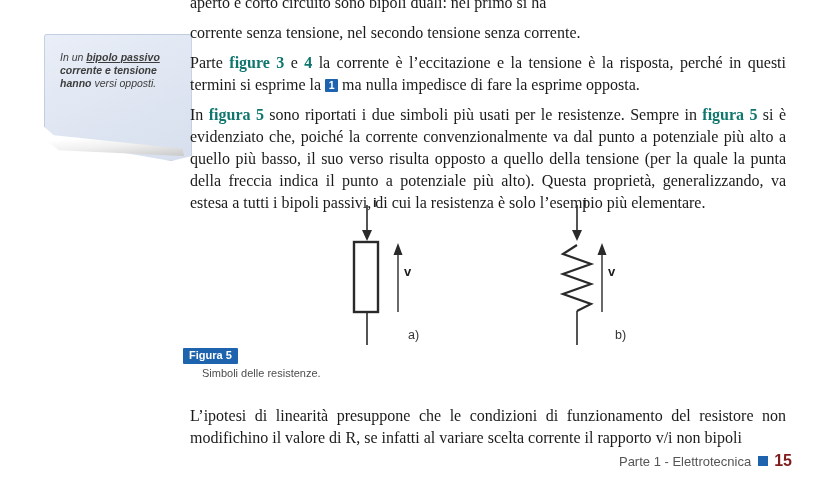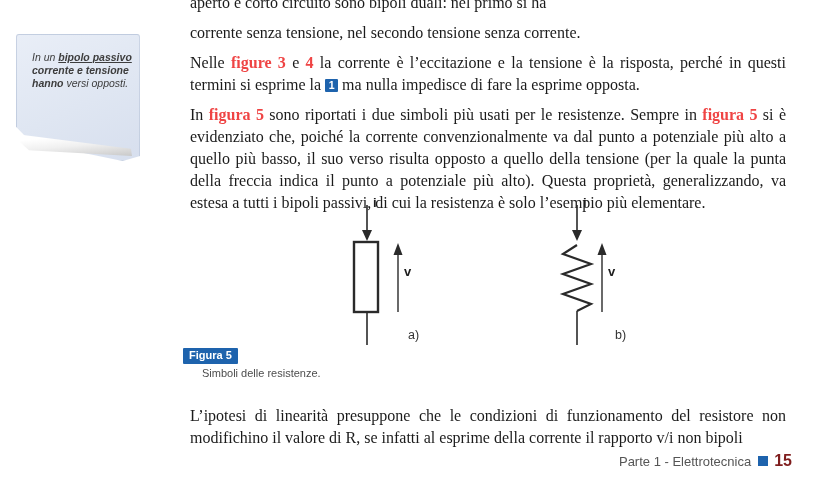--- a/index.html
+++ b/index.html
@@ -9,7 +9,7 @@
   }
 
   
-  .note { position:absolute; left:16px; top:34px; width:124px; height:127px; }
+  .note { position:absolute; left:44px; top:34px; width:148px; height:127px; }
   .note-paper {
     position:absolute; inset:0;
     background:linear-gradient(155deg,#e9eef7 0%,#dfe6f2 55%,#d7dfee 100%);

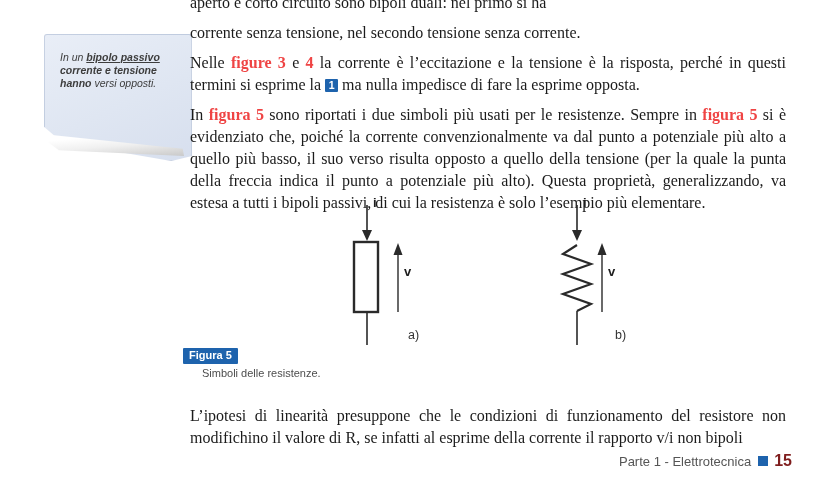--- a/index.html
+++ b/index.html
@@ -93,7 +93,7 @@
   <div class="main-col">
     <p class="clipped">aperto e corto circuito sono bipoli duali: nel primo si ha</p>
     <p>corrente senza tensione, nel secondo tensione senza corrente.</p>
-    <p><span>Nelle </span><span class="ref">figure 3</span><span> e </span><span class="ref">4</span><span> la corrente è l’eccitazione e la tensione è la risposta, perché in questi termini si esprime la </span><span class="fbadge">1</span><span> ma nulla impedisce di fare la esprime opposta.</span></p>
+    <p><span>Parte </span><span class="ref">figure 3</span><span> e </span><span class="ref">4</span><span> la corrente è l’eccitazione e la tensione è la risposta, perché in questi termini si esprime la </span><span class="fbadge">1</span><span> ma nulla impedisce di fare la esprime opposta.</span></p>
     <p><span>In </span><span class="ref">figura 5</span><span> sono riportati i due simboli più usati per le resistenze. Sempre in </span><span class="ref">figura 5</span><span> si è evidenziato che, poiché la corrente convenzionalmente va dal punto a potenziale più alto a quello più basso, </span><span class="it">il suo verso risulta opposto a quello della tensione</span><span> (per la quale la punta della freccia indica il punto a potenziale più alto). Questa proprietà, generalizzando, va estesa a tutti i bipoli passivi, di cui la resistenza è solo l’esempio più elementare.</span></p>
   </div>
 

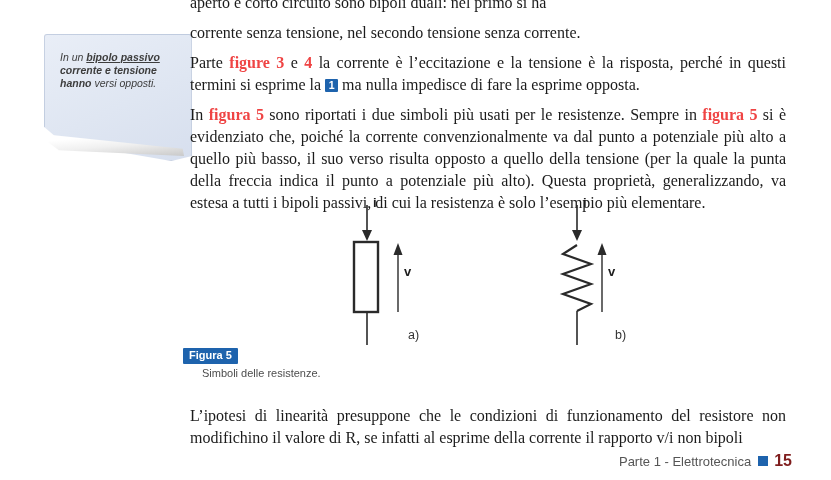--- a/index.html
+++ b/index.html
@@ -38,7 +38,7 @@
     font-size:16px; line-height:22px; color:#1b1b1b;
   }
   .clipped { white-space:nowrap; overflow:hidden; }
-  .ref { color:#ef4444; font-weight:bold; }
+  .ref { color:#0f766e; font-weight:bold; }
   .it { }
   .fbadge {
     display:inline-block; background:#1e63ad; color:#ffffff;

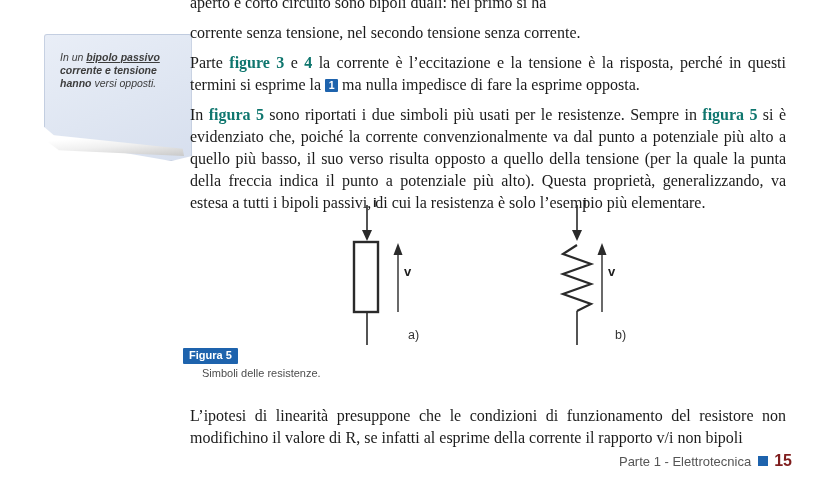--- a/index.html
+++ b/index.html
@@ -129,7 +129,7 @@
   <span class="caption-text">Simboli delle resistenze.</span>
 
   <div class="bottom-col">
-    <p><span>L’ipotesi di linearità presuppone che le condizioni di funzionamento del resistore non modifichino il valore di </span><span class="it">R</span><span>, se infatti al esprime della corrente il rapporto </span><span class="it">v/i</span><span> non bipoli</span></p>
+    <p><span>L’ipotesi di linearità presuppone che le condizioni di funzionamento del resistore non modifichino il valore di </span><span class="it">R</span><span>, se infatti al variare scelta corrente il rapporto </span><span class="it">v/i</span><span> non bipoli</span></p>
   </div>
 
   <div class="footer">

